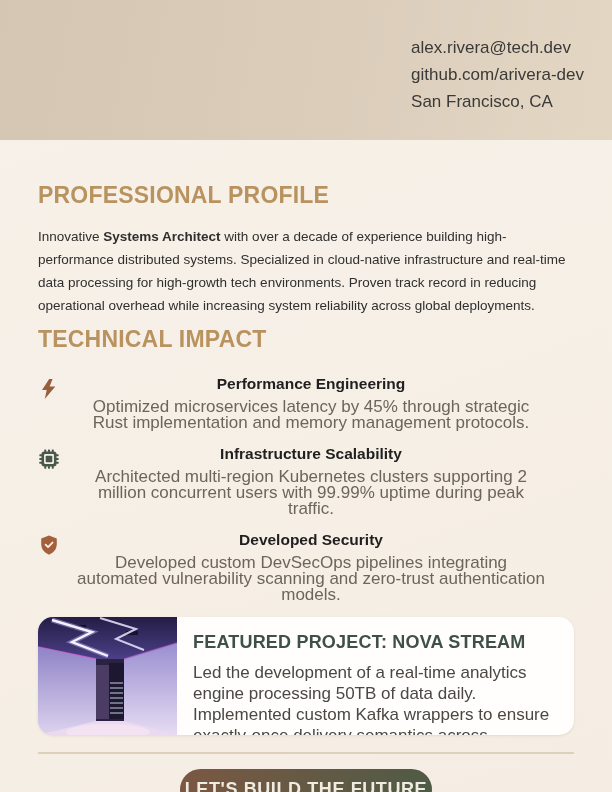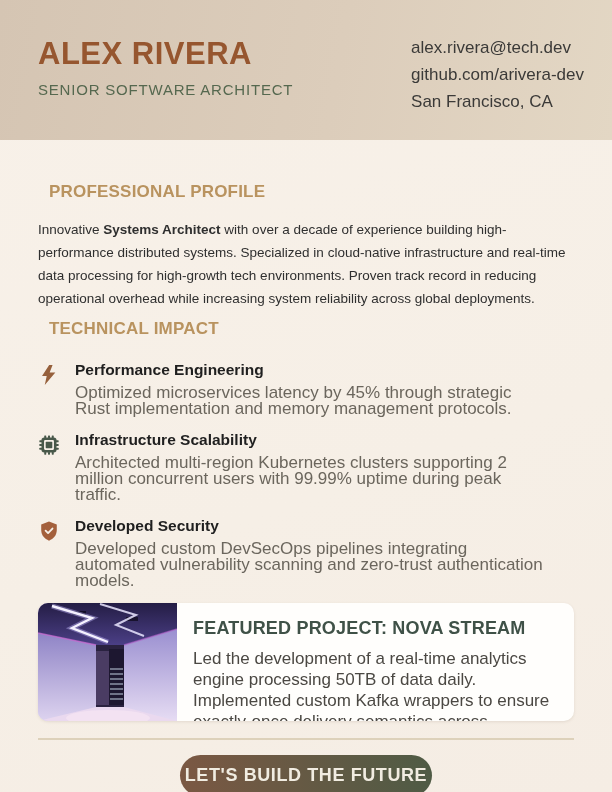--- a/index.html
+++ b/index.html
@@ -82,10 +82,6 @@
 <div class="page">
 
   <header class="header">
-    <div class="header-identity">
-      <h1 class="name">ALEX RIVERA</h1>
-      <div class="role">SENIOR SOFTWARE ARCHITECT</div>
-    </div>
     <div class="contact">
       <div>alex.rivera@tech.dev</div>
       <div>github.com/arivera-dev</div>

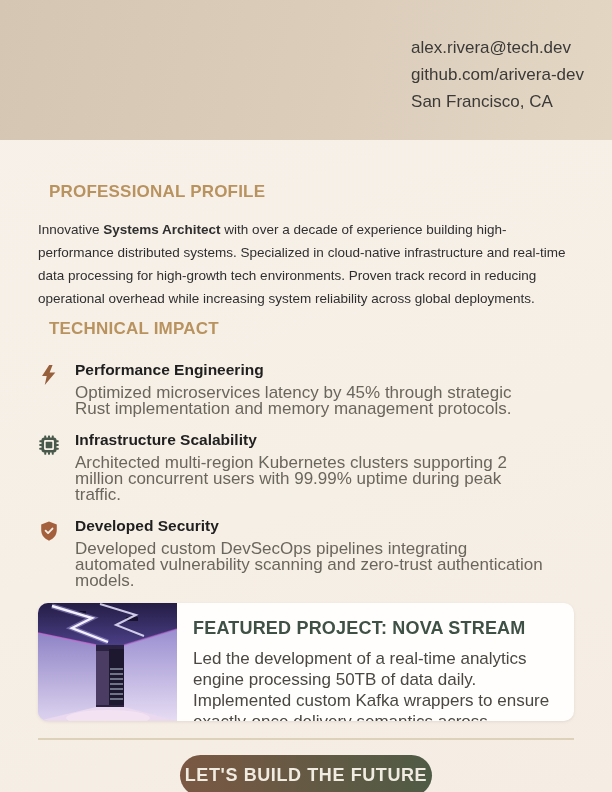--- a/index.html
+++ b/index.html
@@ -36,7 +36,7 @@
   
   .main { padding:0 38px; }
   .section-heading {
-    margin:11px; font-size:17px; font-weight:bold;
+    margin:0; font-size:23px; font-weight:bold;
     letter-spacing:0.2px; color:#b9935f;
   }
   .heading-profile { margin-top:42px; }

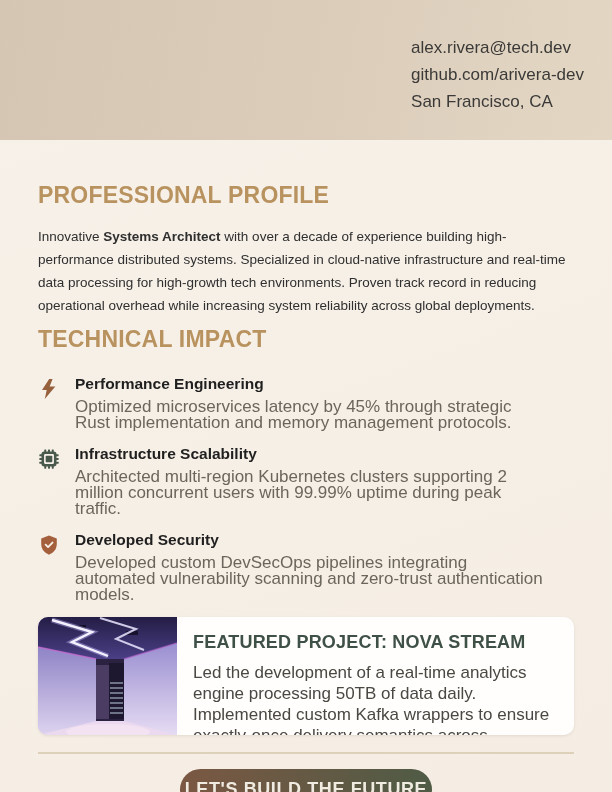--- a/index.html
+++ b/index.html
@@ -49,7 +49,7 @@
   .impact-item { display:flex; margin-bottom:14px; }
   .impact-icon { width:22px; height:22px; flex:none; margin-top:3px; }
   .impact-icon svg { width:22px; height:22px; display:block; }
-  .impact-text { margin-left:15px; max-width:472px; }
+  .impact-text { margin-left:15px; max-width:472px;text-align:center; }
   .impact-title { margin:0 0 6px; font-size:15.5px; font-weight:bold; color:#1f1f1f; }
   .impact-desc { margin:0; font-size:17px; line-height:16px; color:#6b665d; }
   

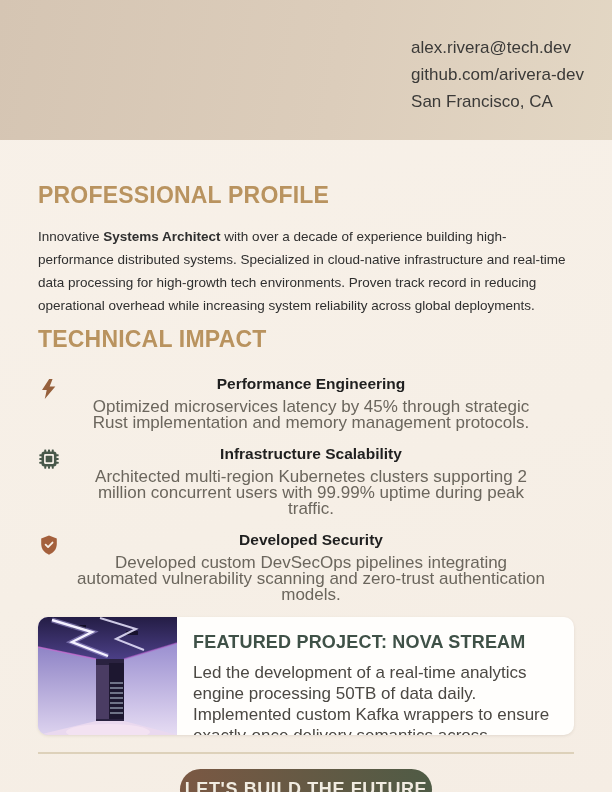--- a/index.html
+++ b/index.html
@@ -55,7 +55,7 @@
   
   .project-card {
     margin-top:14px; display:flex; height:118px;
-    background:#fffefc; border-radius:10px; overflow:hidden;
+    background:#fffefc; border-radius:15px; overflow:hidden;
     box-shadow:0 1px 3px rgba(120,100,80,.15);
   }
   .project-photo { width:139px; flex:none; }

